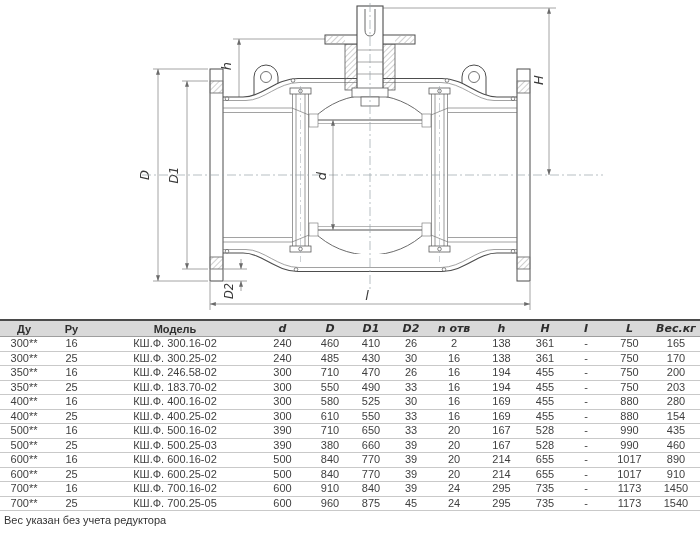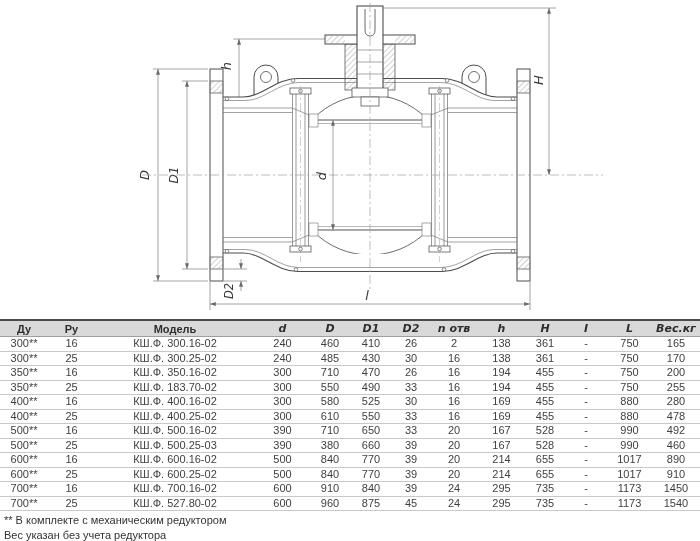--- a/index.html
+++ b/index.html
@@ -280,7 +280,7 @@
           <tr>
             <td>350**</td>
             <td>16</td>
-            <td>КШ.Ф. 350.16-02</td>
+            <td>КШ.Ф. 246.58-02</td>
             <td>300</td>
             <td>710</td>
             <td>470</td>

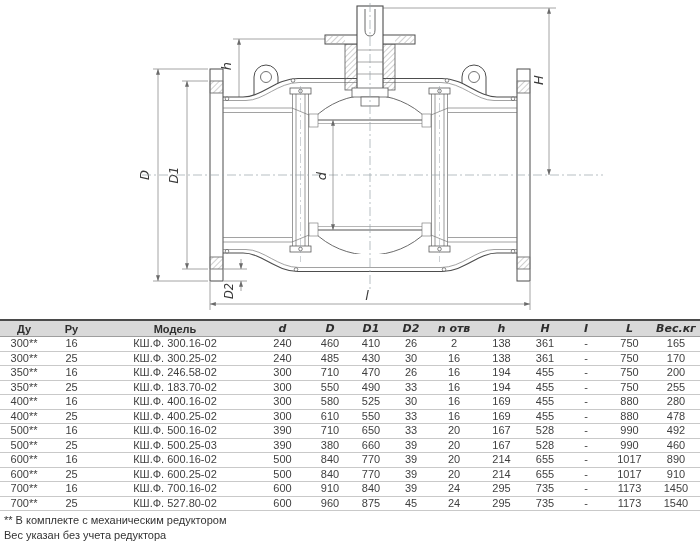--- a/index.html
+++ b/index.html
@@ -305,7 +305,7 @@
             <td>455</td>
             <td>-</td>
             <td>750</td>
-            <td>255</td>
+            <td>203</td>
           </tr>
           <tr>
             <td>400**</td>

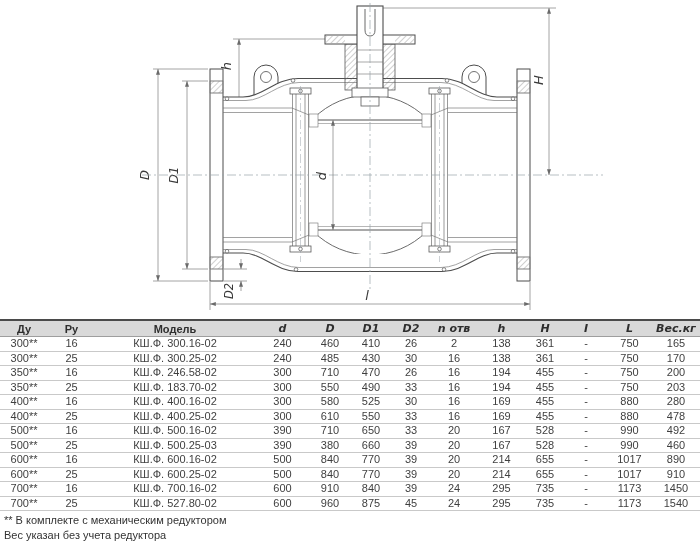--- a/index.html
+++ b/index.html
@@ -335,7 +335,7 @@
             <td>455</td>
             <td>-</td>
             <td>880</td>
-            <td>478</td>
+            <td>154</td>
           </tr>
           <tr>
             <td>500**</td>

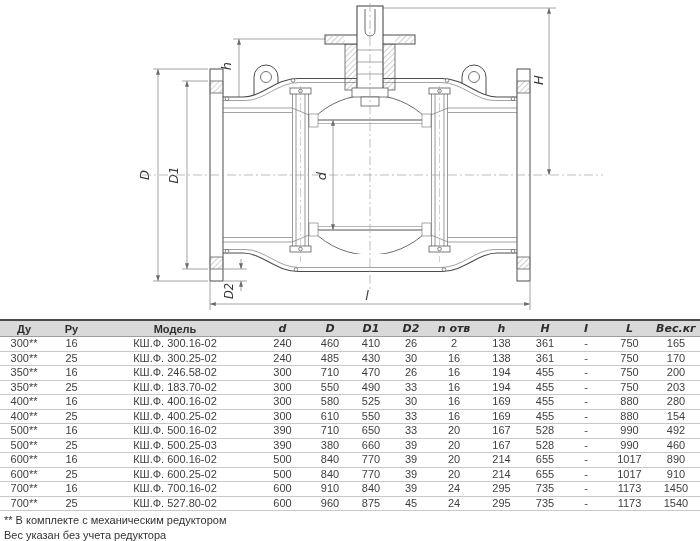--- a/index.html
+++ b/index.html
@@ -350,7 +350,7 @@
             <td>528</td>
             <td>-</td>
             <td>990</td>
-            <td>492</td>
+            <td>435</td>
           </tr>
           <tr>
             <td>500**</td>

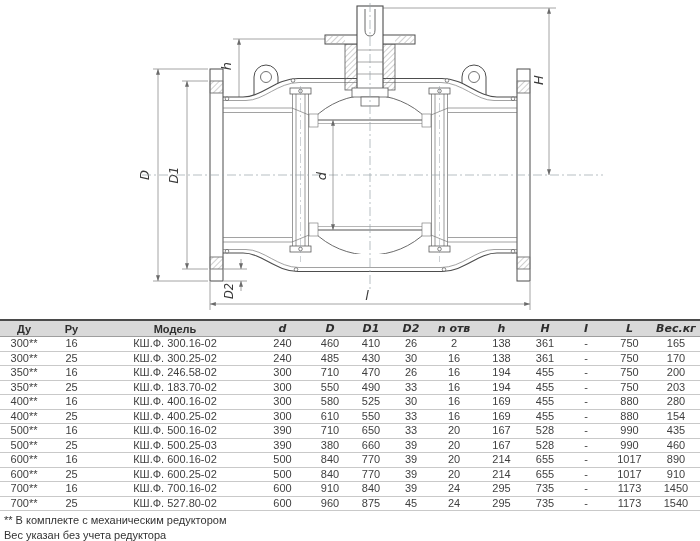--- a/index.html
+++ b/index.html
@@ -415,7 +415,7 @@
           <tr>
             <td>700**</td>
             <td>25</td>
-            <td>КШ.Ф. 527.80-02</td>
+            <td>КШ.Ф. 700.25-05</td>
             <td>600</td>
             <td>960</td>
             <td>875</td>

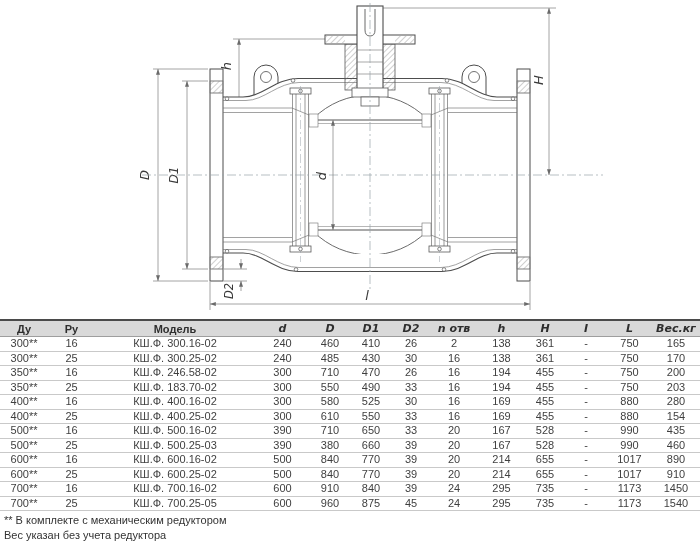--- a/index.html
+++ b/index.html
@@ -430,7 +430,6 @@
         </tbody>
     </table>
     <div class="footnotes">
-      <div>** В комплекте с механическим редуктором</div>
       <div>Вес указан без учета редуктора</div>
     </div>
   </div>

